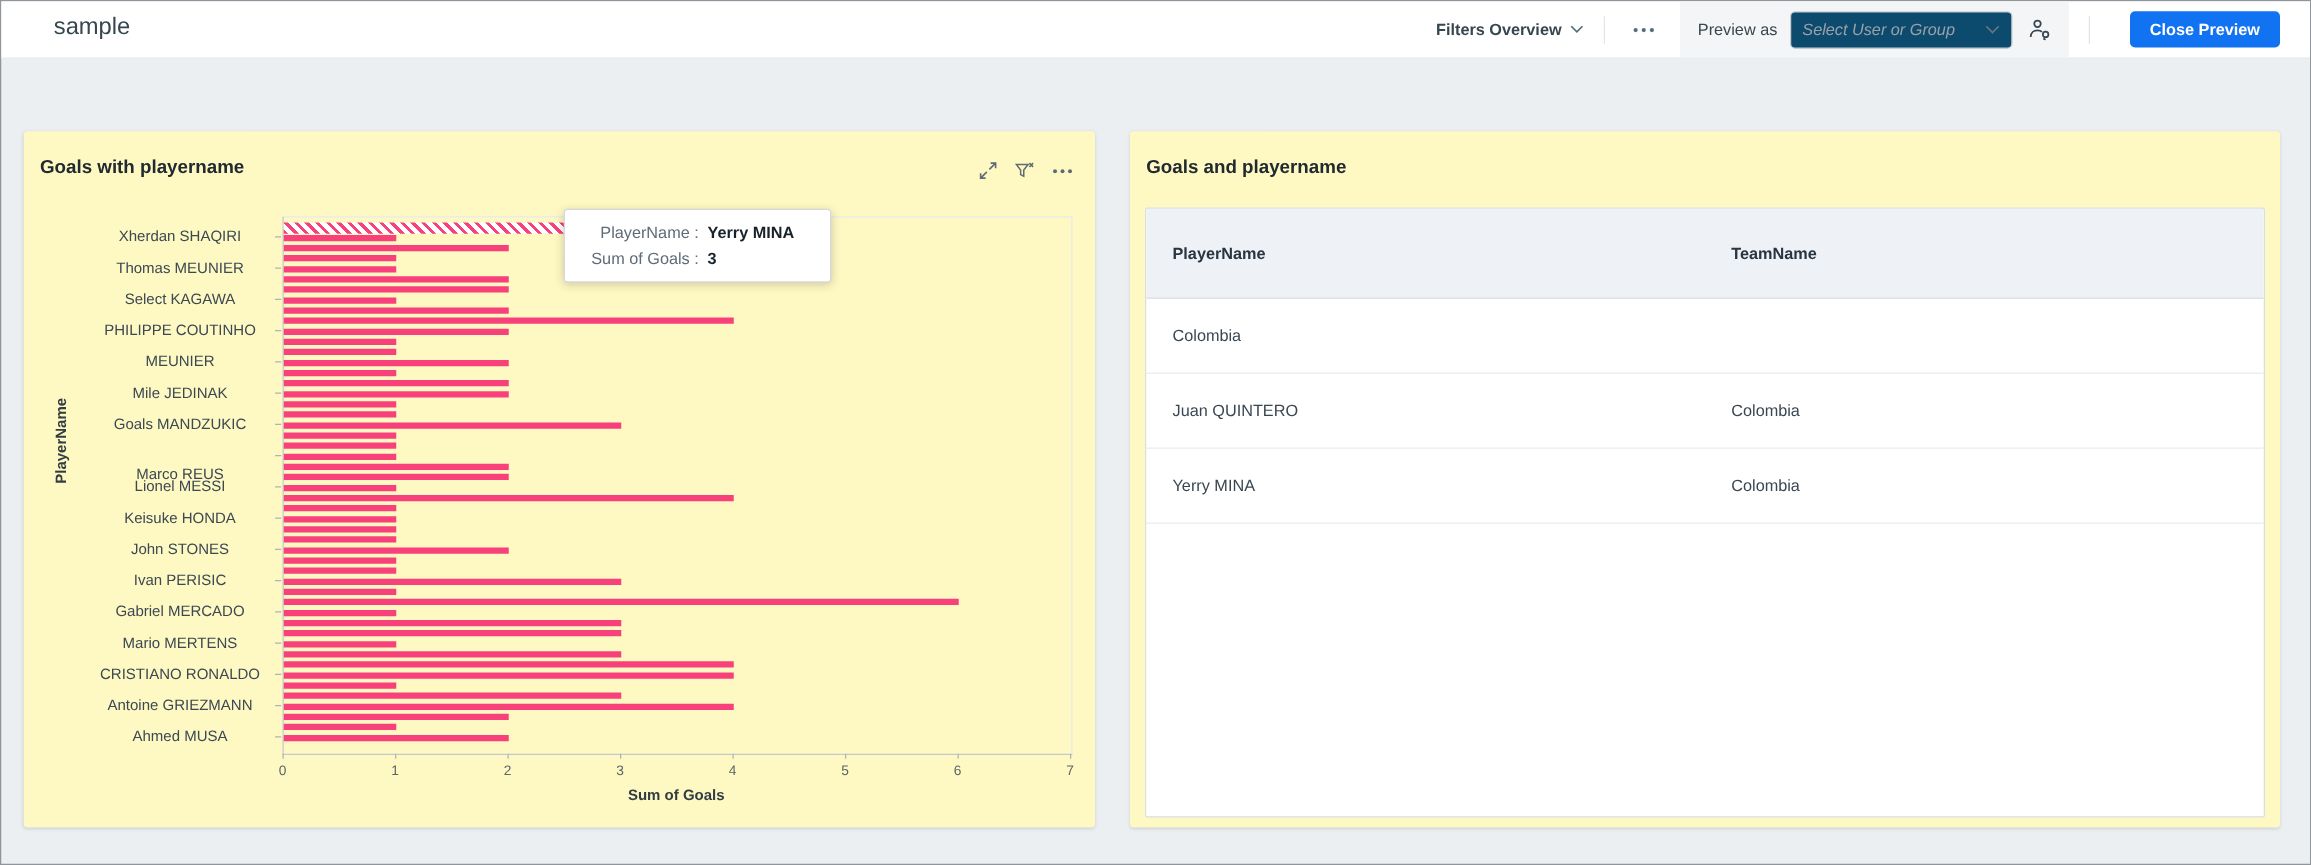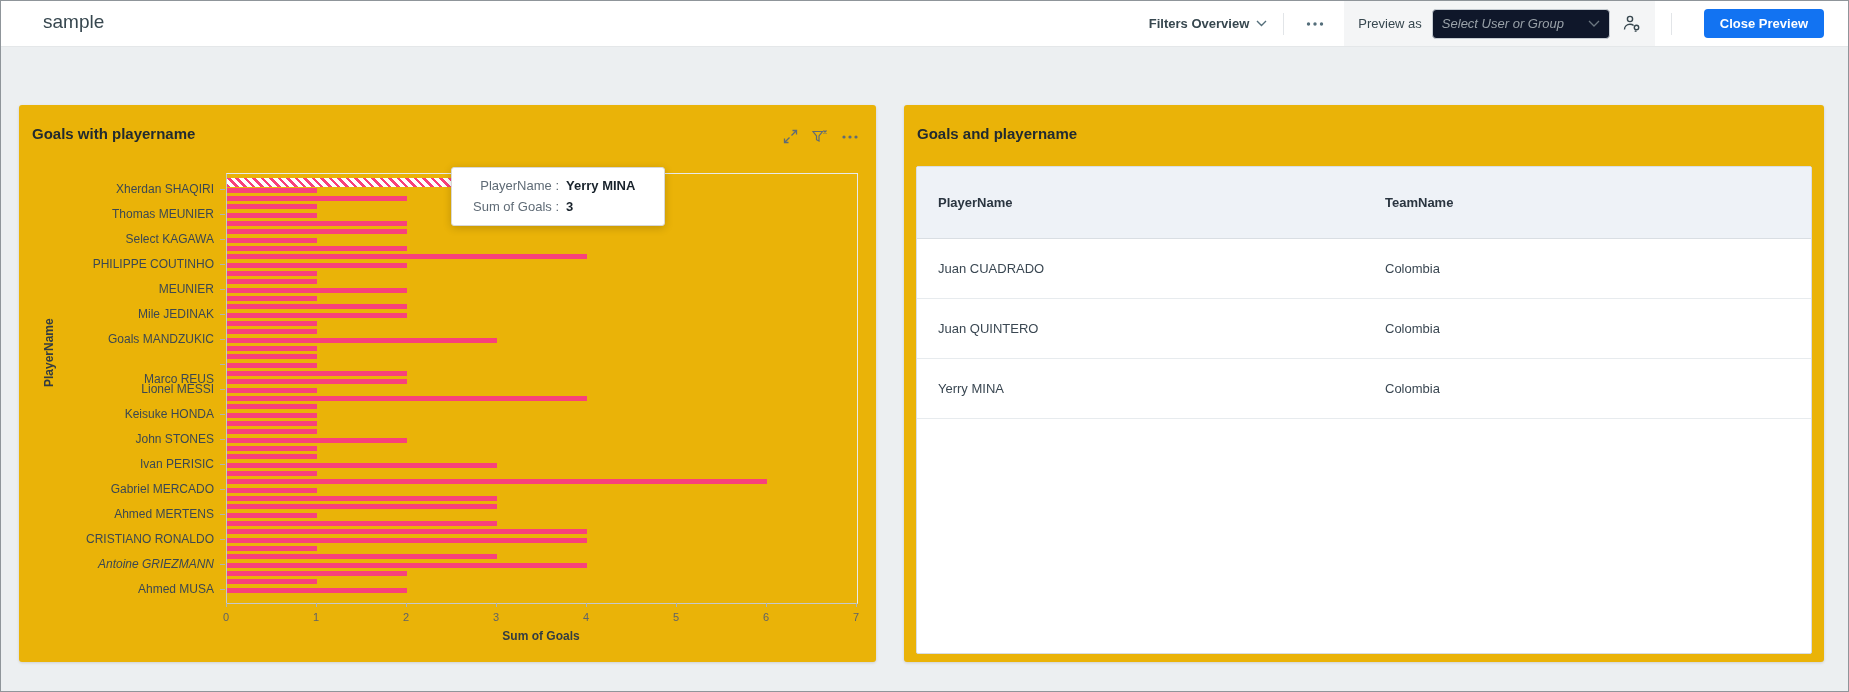--- a/index.html
+++ b/index.html
@@ -14,7 +14,7 @@
   .more-dots{display:inline-flex;cursor:pointer;padding:4px 6px;}
   .preview-group{display:flex;align-items:center;background:#f4f5f6;height:45px;padding:0 14px;margin-left:14px;}
   .preview-label{font-size:13px;font-weight:400;color:#37474f;margin-right:10px;white-space:nowrap;}
-  .user-select{display:flex;align-items:center;justify-content:space-between;width:178px;height:30px;background:#0f172a;border:1px solid #c6ccd2;border-radius:4px;padding:0 9px;box-sizing:border-box;cursor:pointer;}
+  .user-select{display:flex;align-items:center;justify-content:space-between;width:178px;height:30px;background:#0c4a6e;border:1px solid #c6ccd2;border-radius:4px;padding:0 9px;box-sizing:border-box;cursor:pointer;}
   .user-select .ph{font-size:13px;font-style:italic;color:#9aa2a9;}
   .group-icon-btn{margin-left:12px;display:inline-flex;cursor:pointer;}
   .btn-primary{margin-left:16px;height:29px;padding:0 16px;background:#1273f2;color:#fff;font-size:13px;font-weight:700;border:none;border-radius:4px;display:inline-flex;align-items:center;cursor:pointer;white-space:nowrap;}

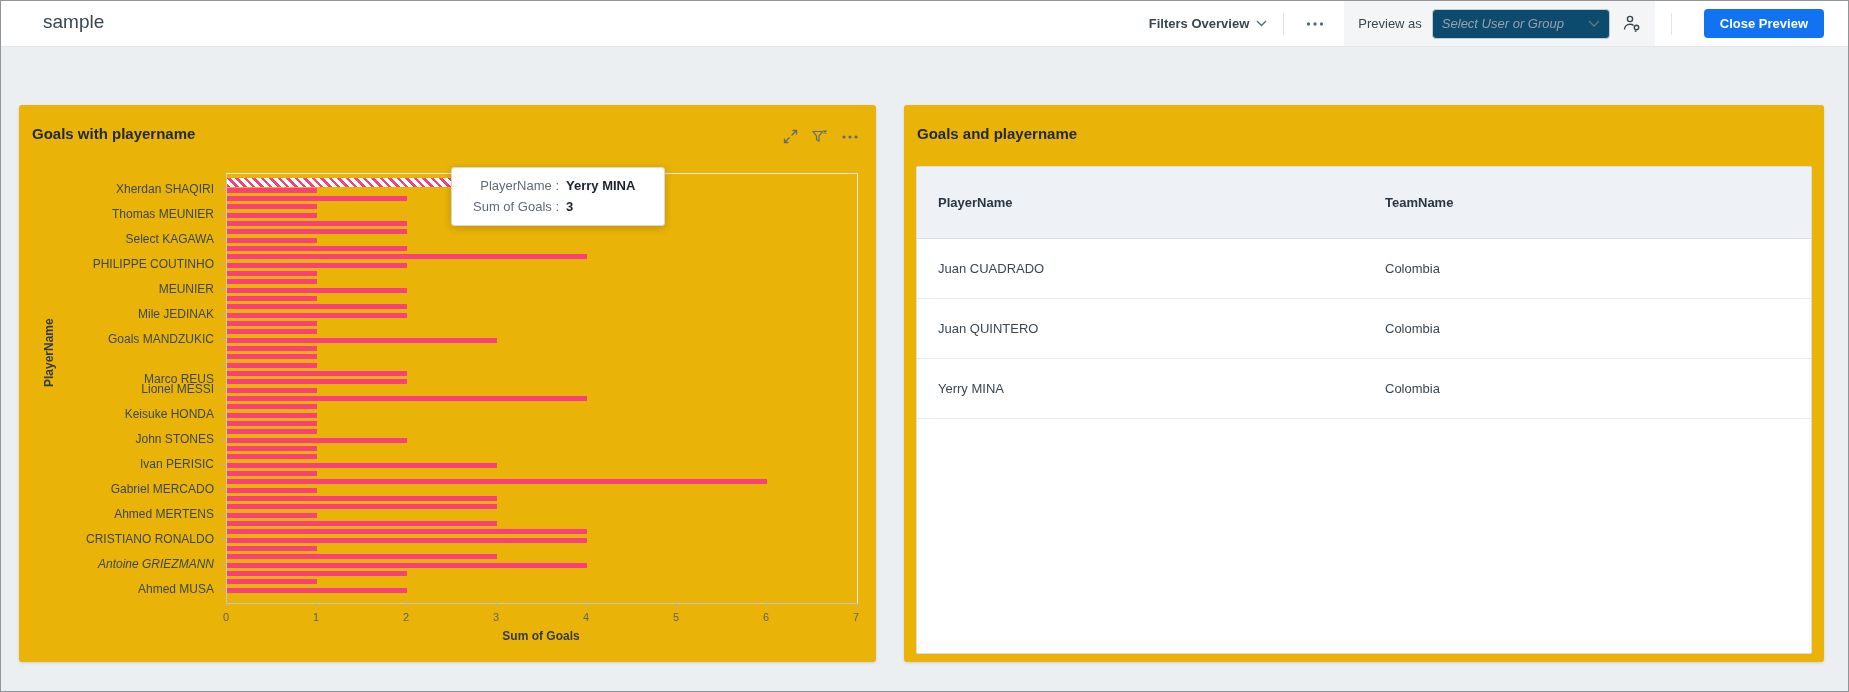--- a/index.html
+++ b/index.html
@@ -19,7 +19,7 @@
   .group-icon-btn{margin-left:12px;display:inline-flex;cursor:pointer;}
   .btn-primary{margin-left:16px;height:29px;padding:0 16px;background:#1273f2;color:#fff;font-size:13px;font-weight:700;border:none;border-radius:4px;display:inline-flex;align-items:center;cursor:pointer;white-space:nowrap;}
   
-  .card{position:absolute;background:#eab308;border-radius:3px;box-shadow:0 1px 3px rgba(0,0,0,0.13);}
+  .card{position:absolute;background:#fef9c3;border-radius:3px;box-shadow:0 1px 3px rgba(0,0,0,0.13);}
   #chart-card{left:18px;top:104px;width:857px;height:557px;}
   #table-card{left:903px;top:104px;width:920px;height:557px;}
   .panel-title{position:absolute;left:13px;top:20px;font-size:15px;font-weight:700;color:#212a30;}

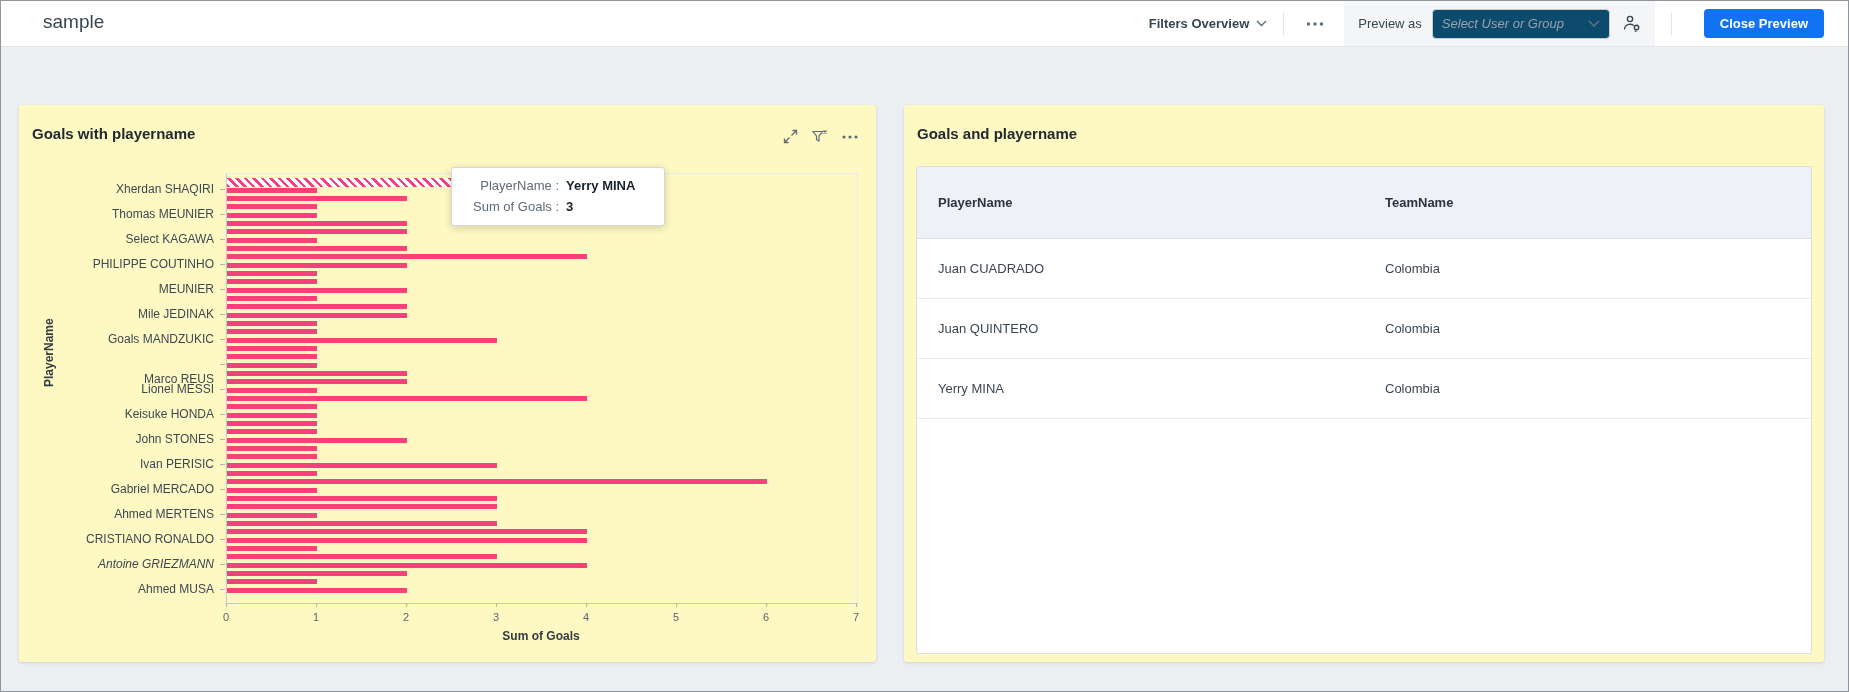--- a/index.html
+++ b/index.html
@@ -30,7 +30,7 @@
   .bar{position:absolute;left:0;background:#f8417b;}
   .bar.hatched{background:repeating-linear-gradient(45deg,#f8417b 0,#f8417b 2.5px,#ffffff 2.5px,#ffffff 6px);}
   #ylabels{position:absolute;left:55px;top:68px;width:140px;height:429px;}
-  .ylab{position:absolute;right:0;width:140px;text-align:right;font-size:12px;color:#3c4852;line-height:14px;white-space:nowrap;}
+  .ylab{position:absolute;right:0;width:140px;text-align:center;font-size:12px;color:#3c4852;line-height:14px;white-space:nowrap;}
   .ytick{position:absolute;width:5px;height:1px;background:#aeb4b9;}
   .xtick{position:absolute;width:1px;height:4px;background:#aeb4b9;}
   .xnum{position:absolute;width:26px;text-align:center;font-size:11px;color:#5f6368;}

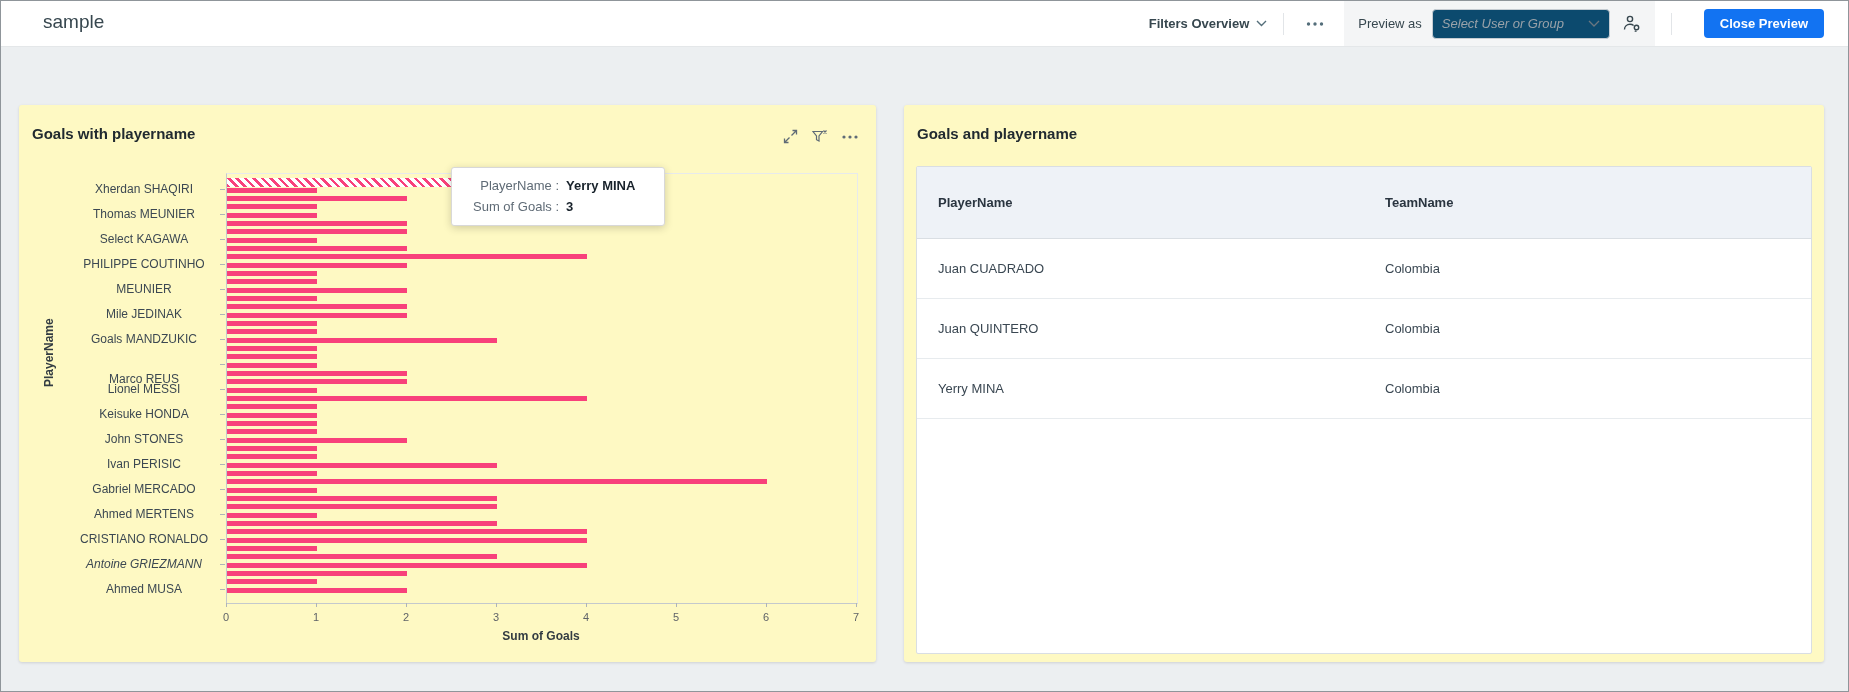--- a/index.html
+++ b/index.html
@@ -248,7 +248,6 @@
       </div>
       <div id="t-body">
           <div class="t-row">
-            <div class="t-cell c1">Juan CUADRADO</div>
             <div class="t-cell c2">Colombia</div>
           </div>
           <div class="t-row">

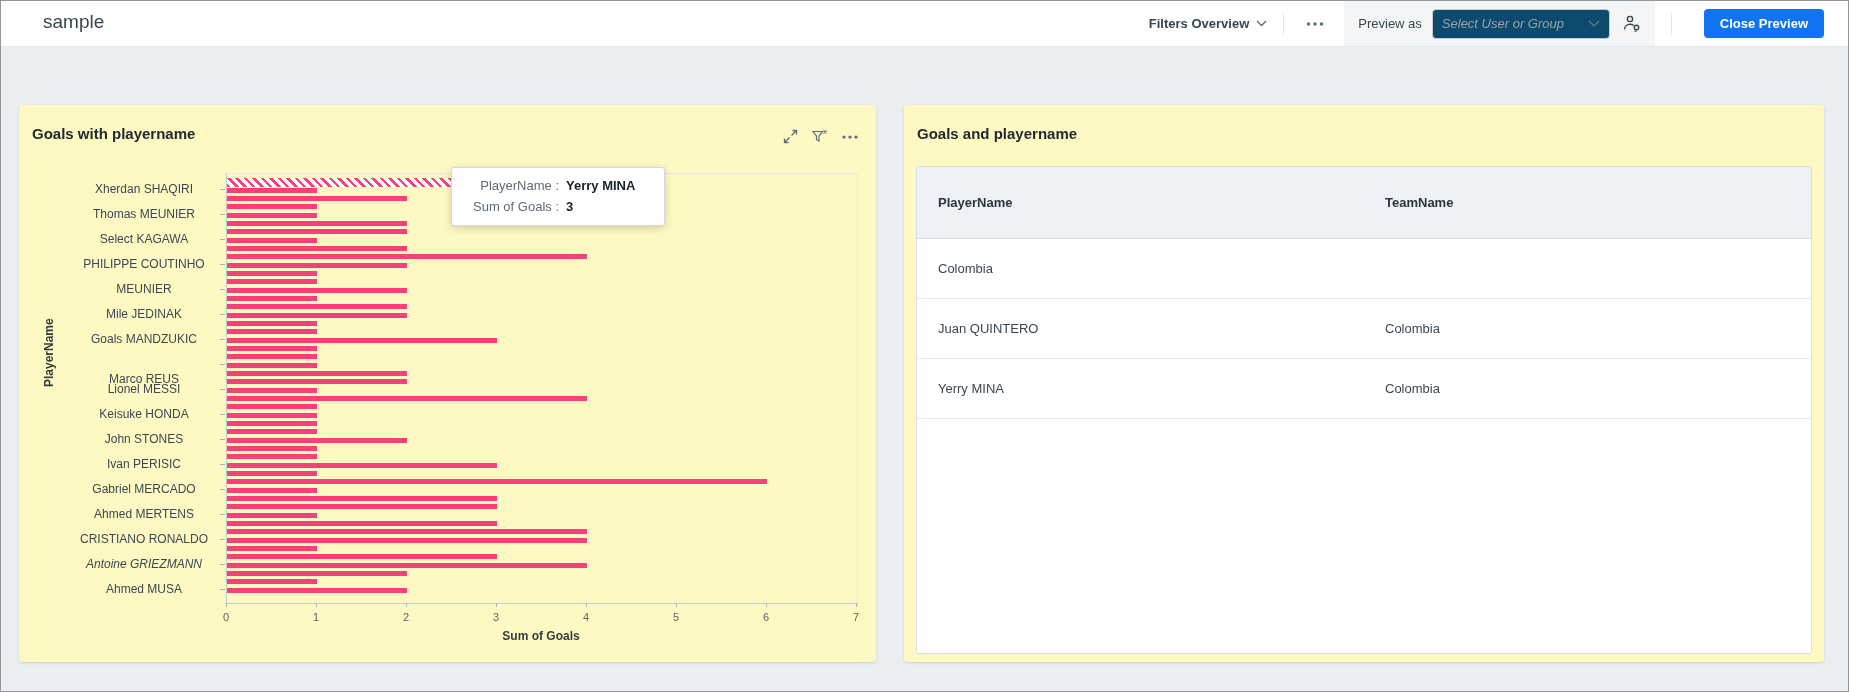--- a/index.html
+++ b/index.html
@@ -135,7 +135,7 @@
         <div class="ylab" style="top: 259.137px;">John STONES</div>
         <div class="ylab" style="top: 284.118px;">Ivan PERISIC</div>
         <div class="ylab" style="top: 309.099px;">Gabriel MERCADO</div>
-        <div class="ylab" style="top: 334.08px;">Ahmed MERTENS</div>
+        <div class="ylab" style="top: 334.08px;">Mario MERTENS</div>
         <div class="ylab" style="top: 359.061px;">CRISTIANO RONALDO</div>
         <div class="ylab" style="top: 384.042px; font-style: italic;">Antoine GRIEZMANN</div>
         <div class="ylab" style="top: 409.023px;">Ahmed MUSA</div>

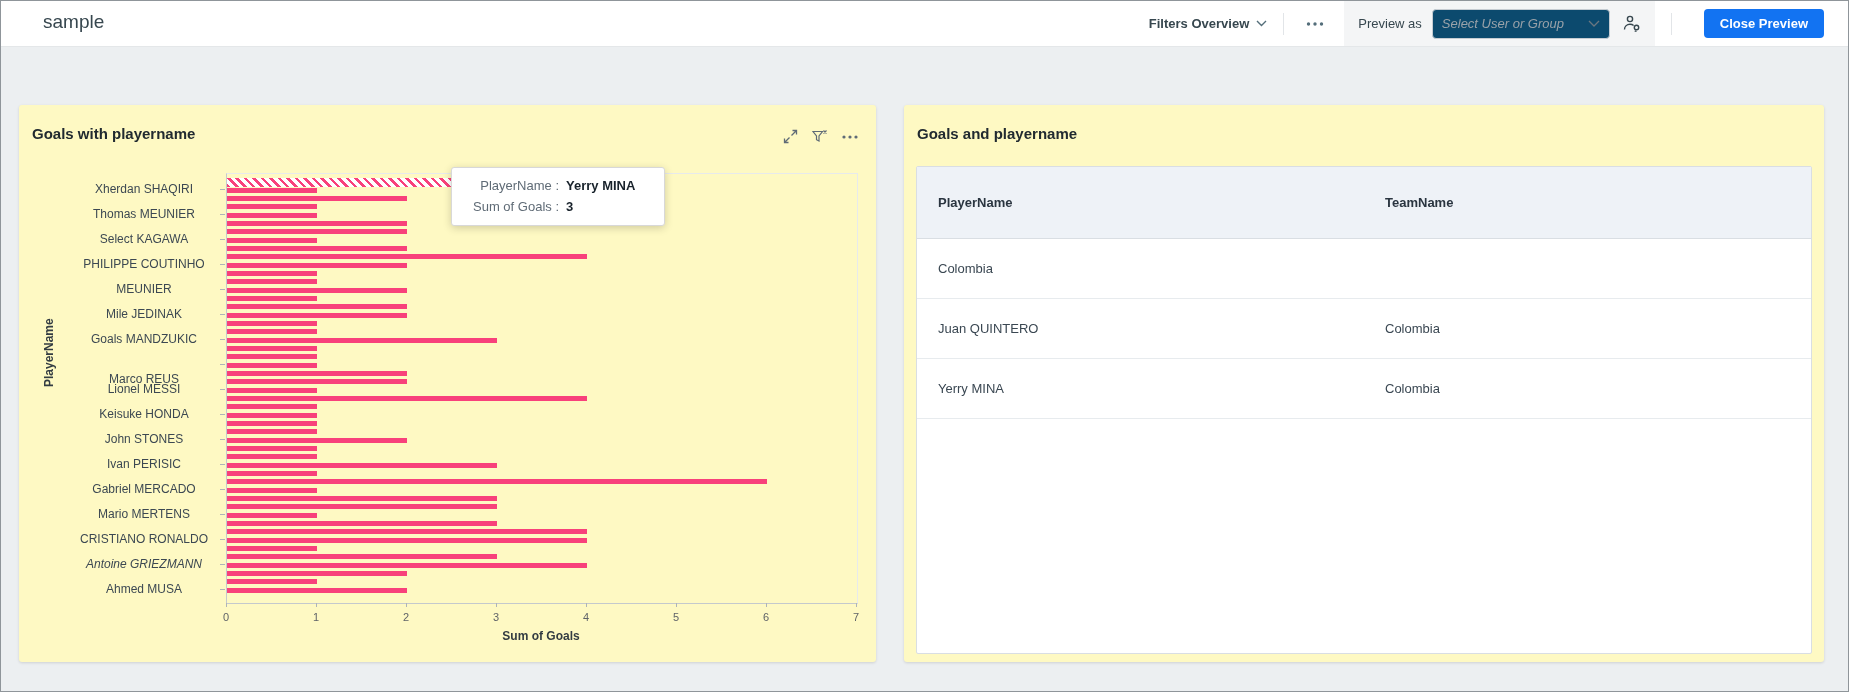--- a/index.html
+++ b/index.html
@@ -137,7 +137,7 @@
         <div class="ylab" style="top: 309.099px;">Gabriel MERCADO</div>
         <div class="ylab" style="top: 334.08px;">Mario MERTENS</div>
         <div class="ylab" style="top: 359.061px;">CRISTIANO RONALDO</div>
-        <div class="ylab" style="top: 384.042px; font-style: italic;">Antoine GRIEZMANN</div>
+        <div class="ylab" style="top: 384.042px;">Antoine GRIEZMANN</div>
         <div class="ylab" style="top: 409.023px;">Ahmed MUSA</div>
       </div>
     <div id="plot">

